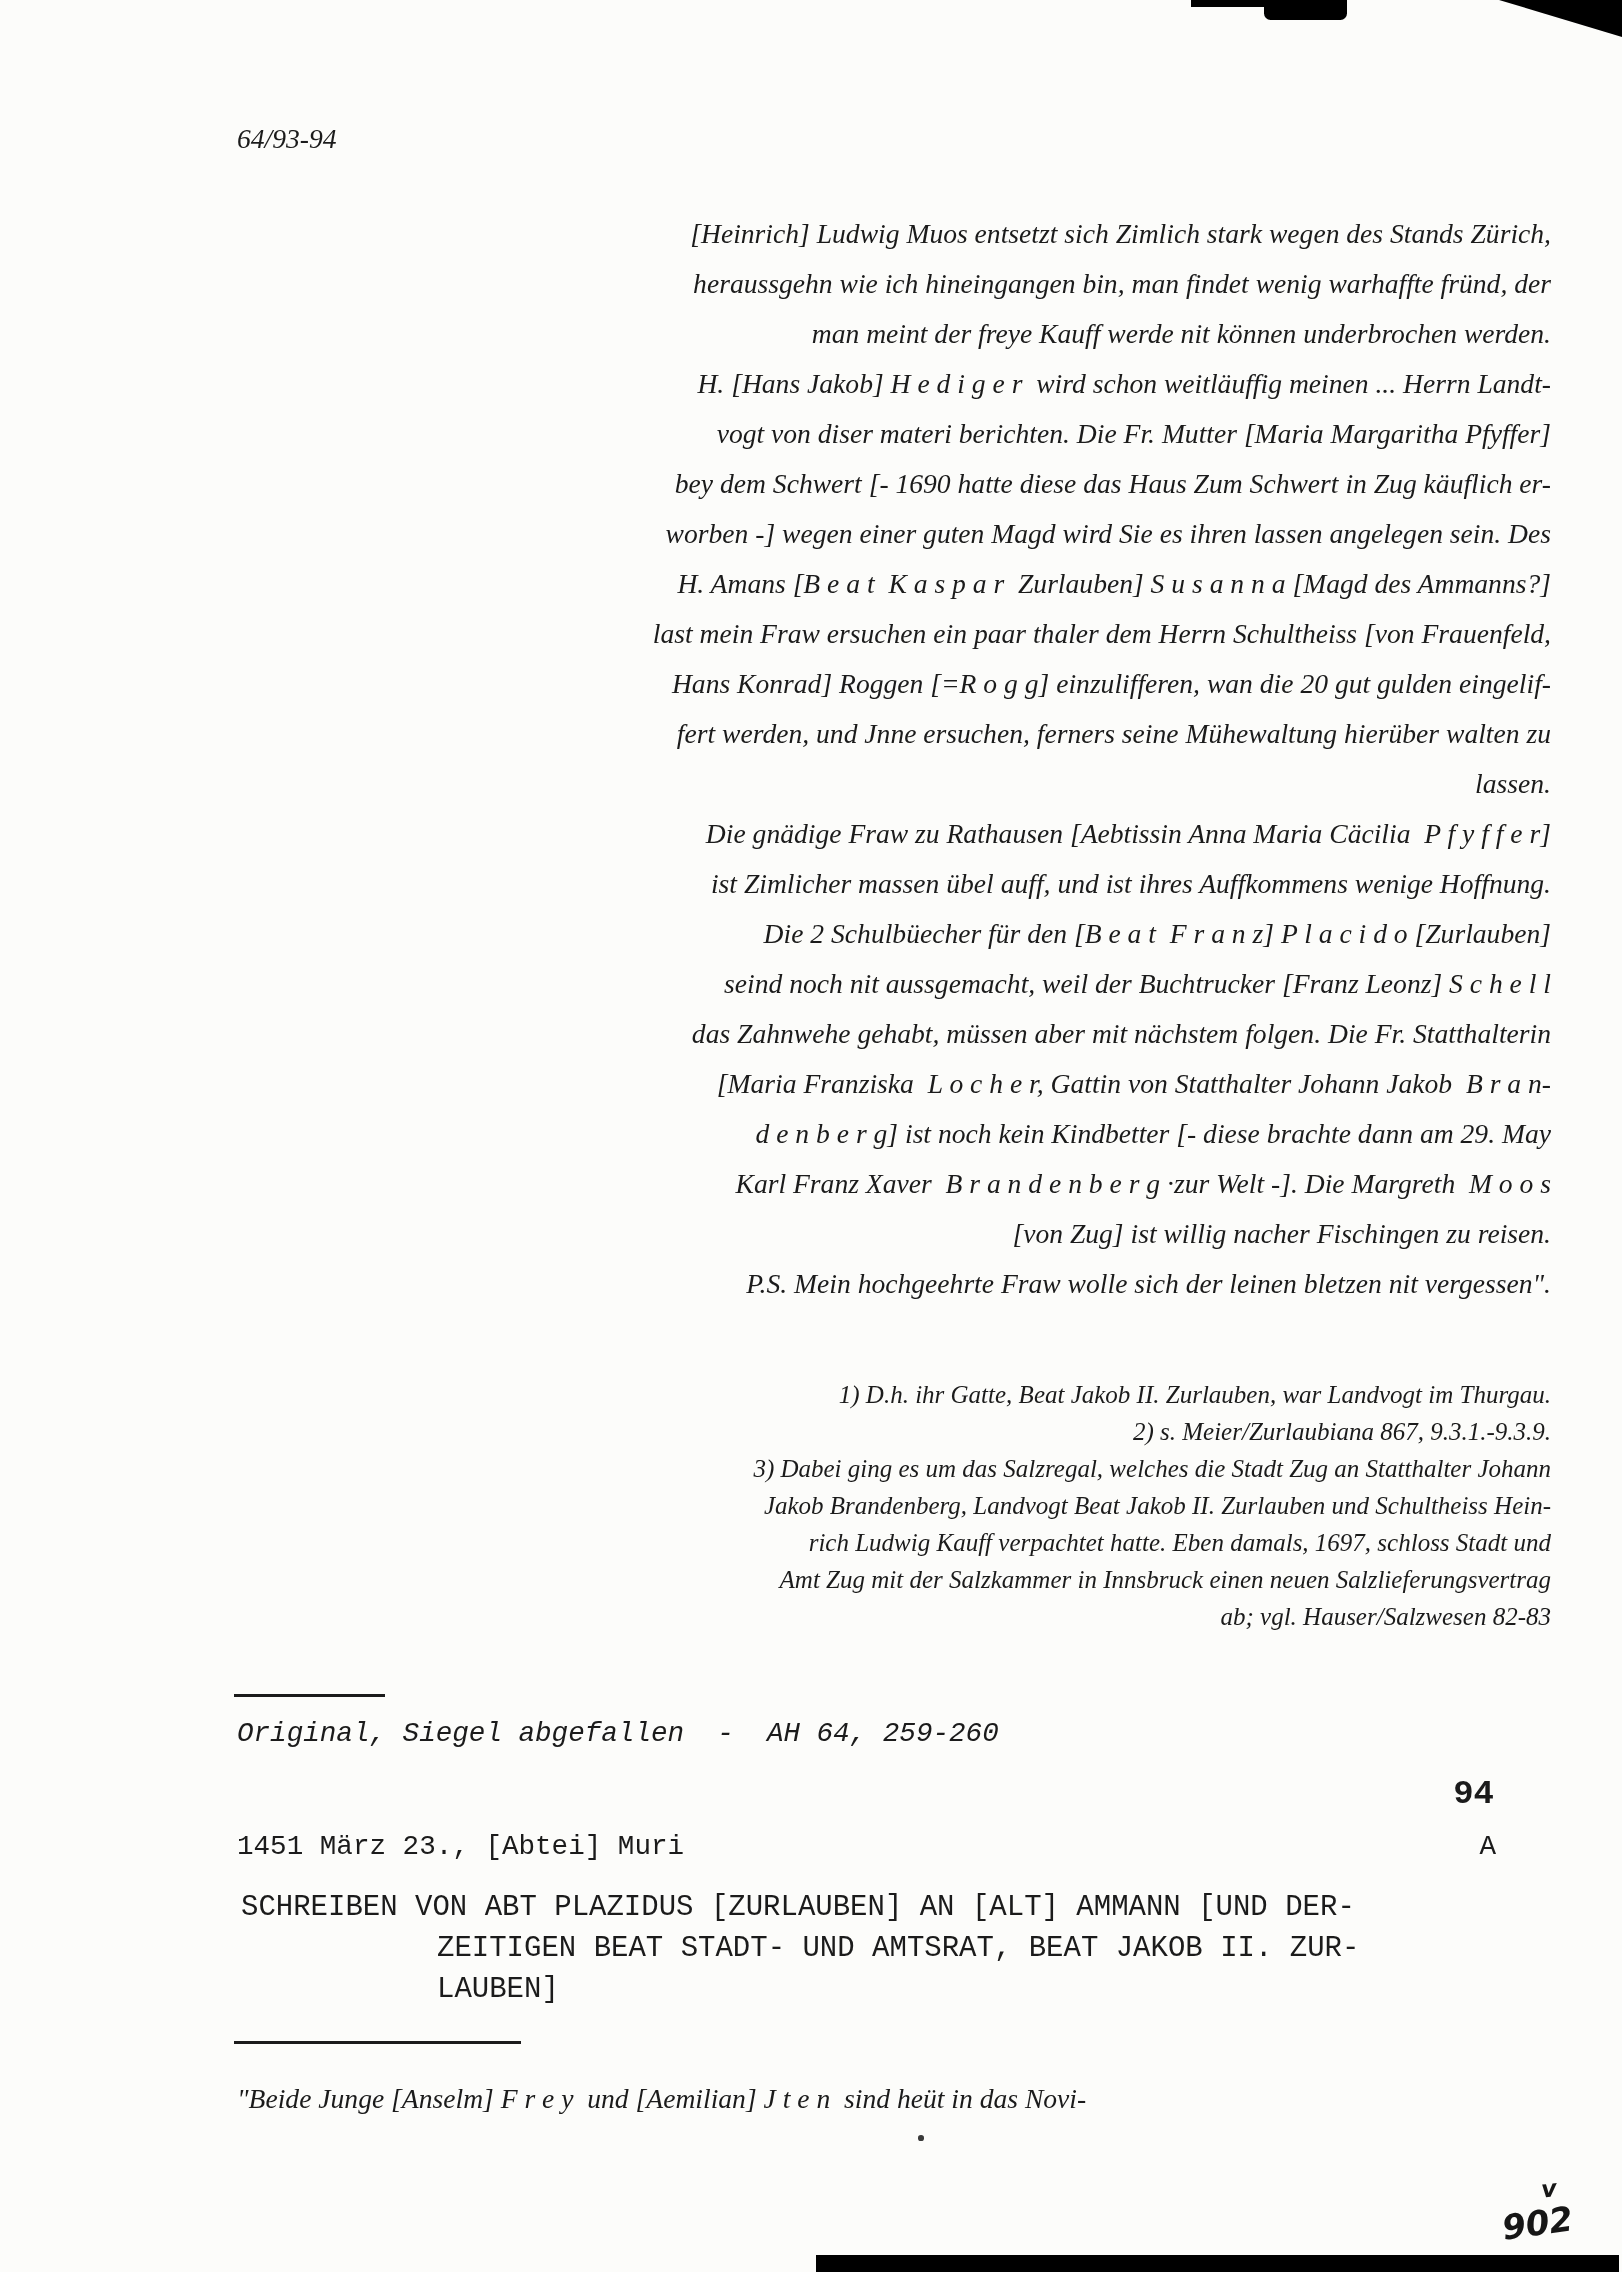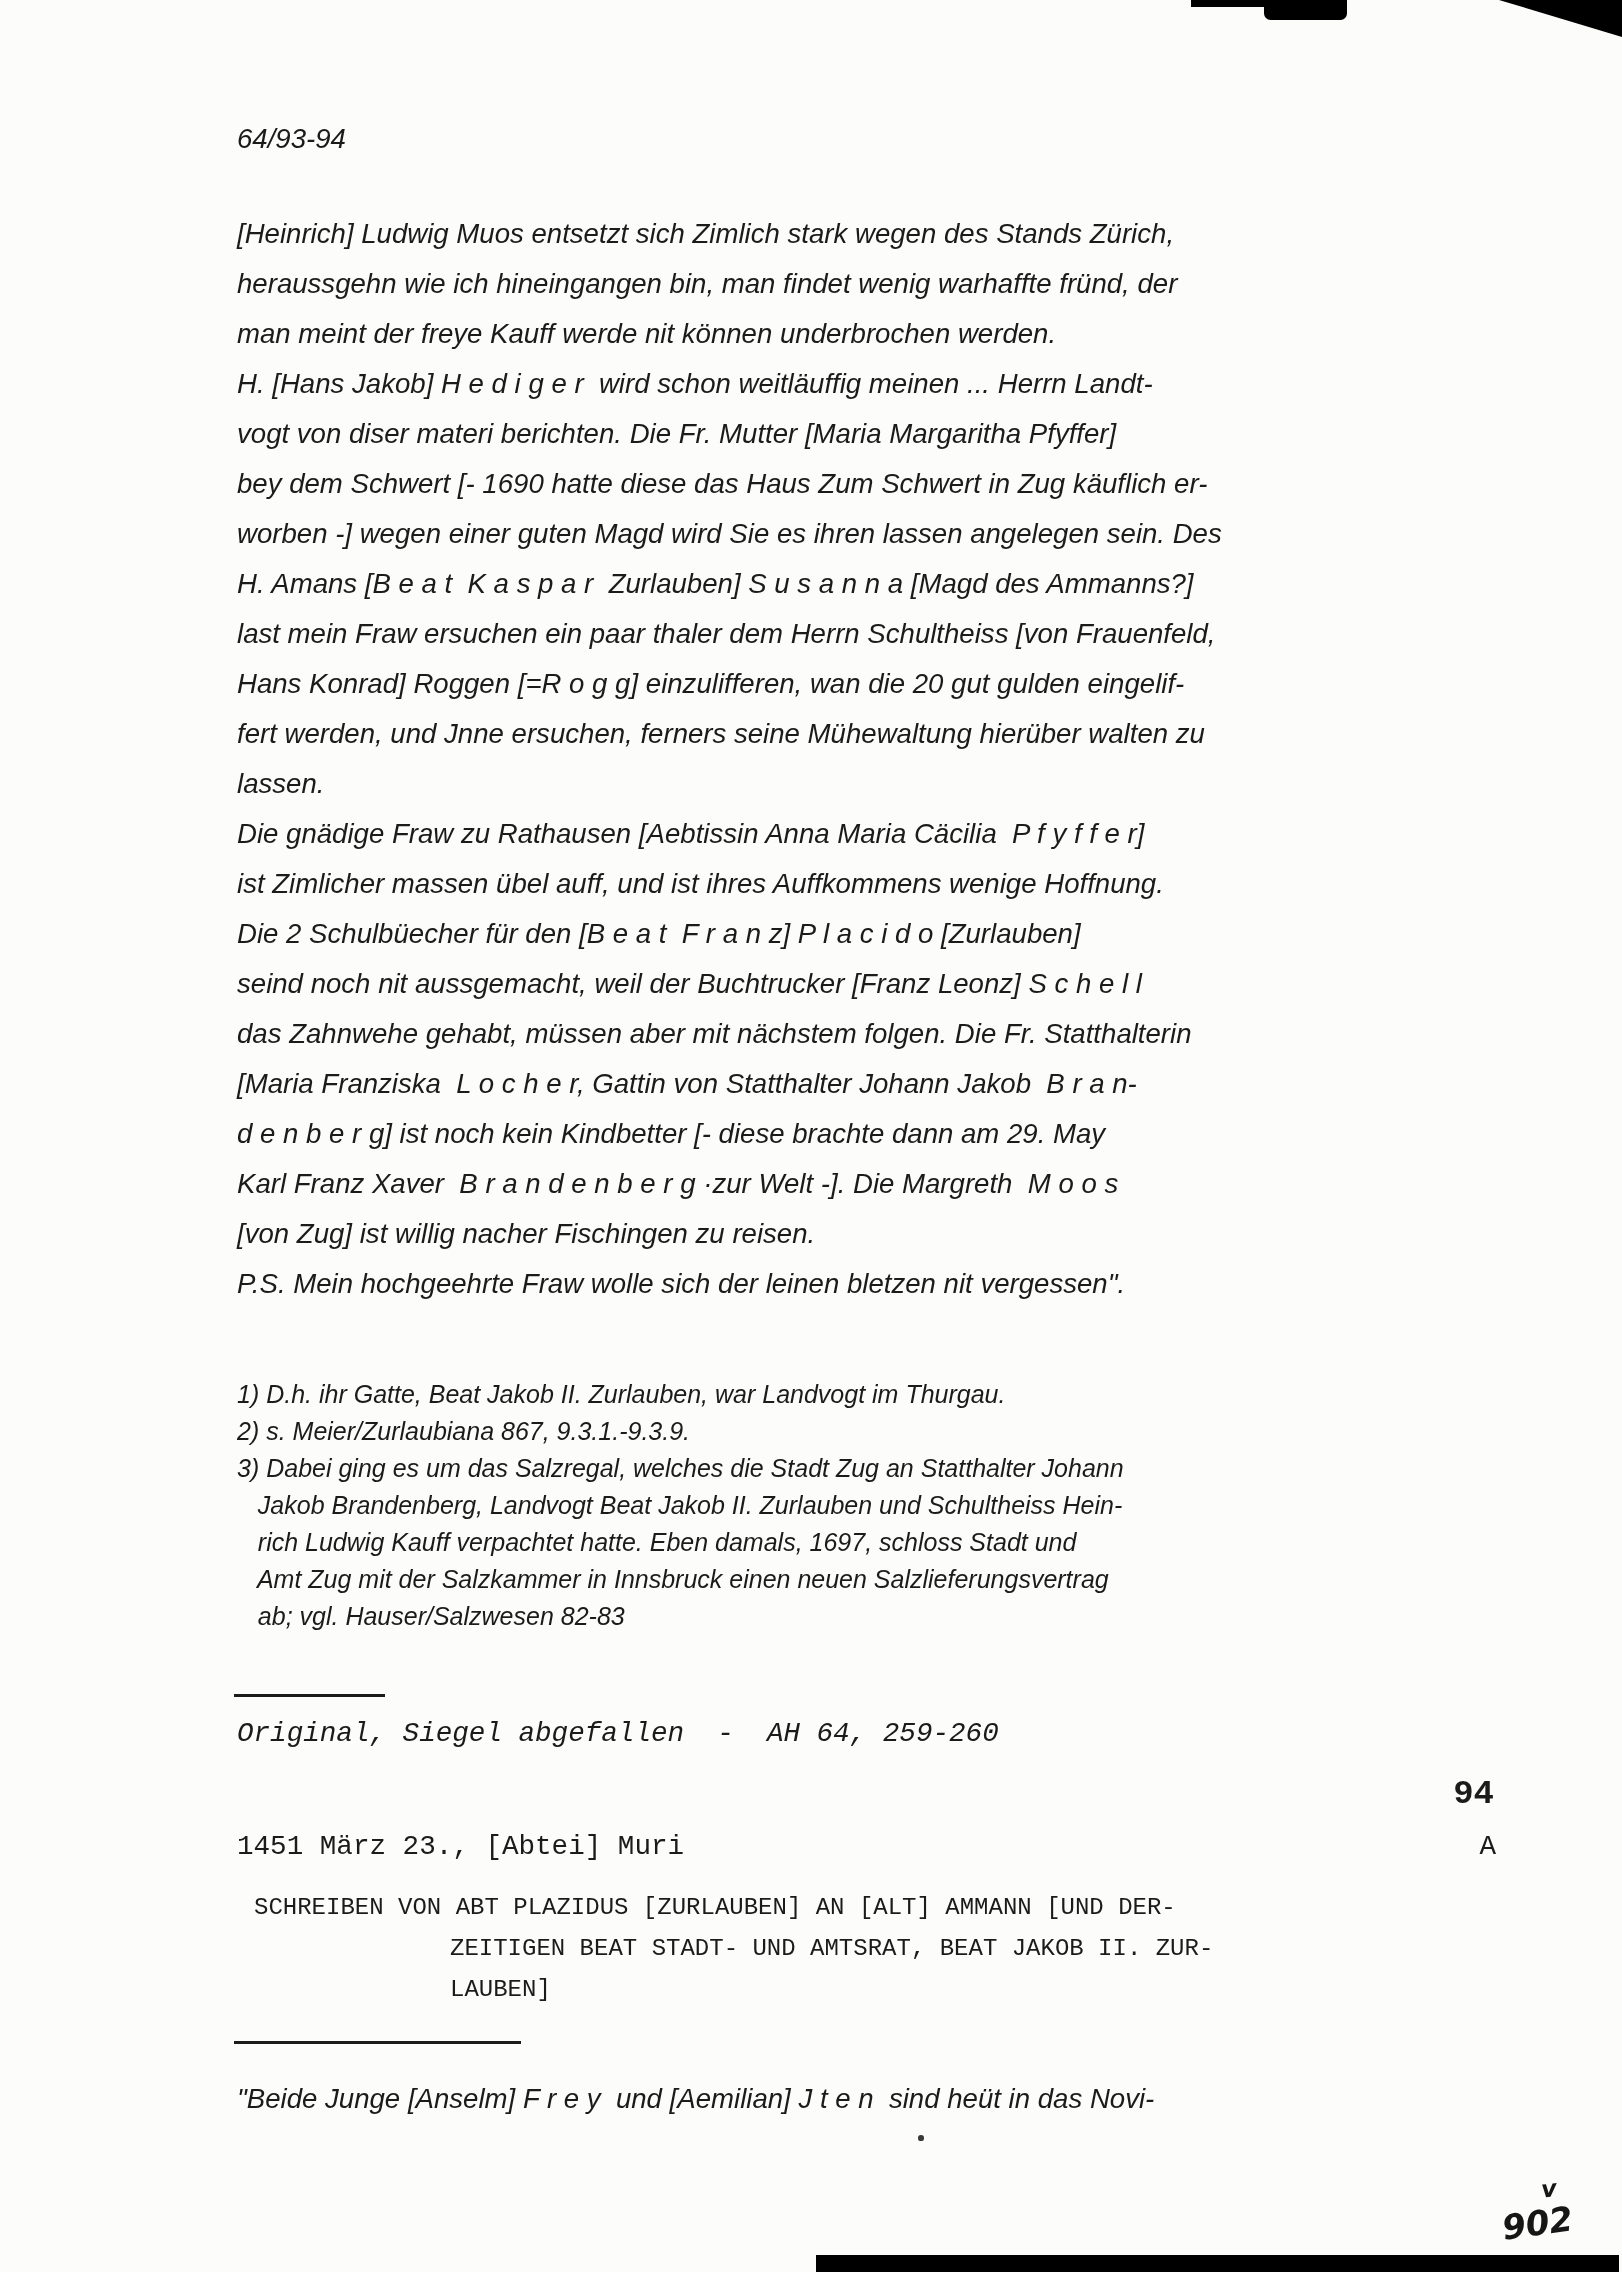--- a/index.html
+++ b/index.html
@@ -12,8 +12,9 @@
     color: #1b1b1b;
   }
   .mono-it {
-    font-family: Liberation Sans, sans-serif;
+    font-family: Liberation Serif, serif;
     font-style: italic;
+    text-align: right;
   }
   .mono {
     font-family: "Liberation Mono", "DejaVu Sans Mono", monospace;

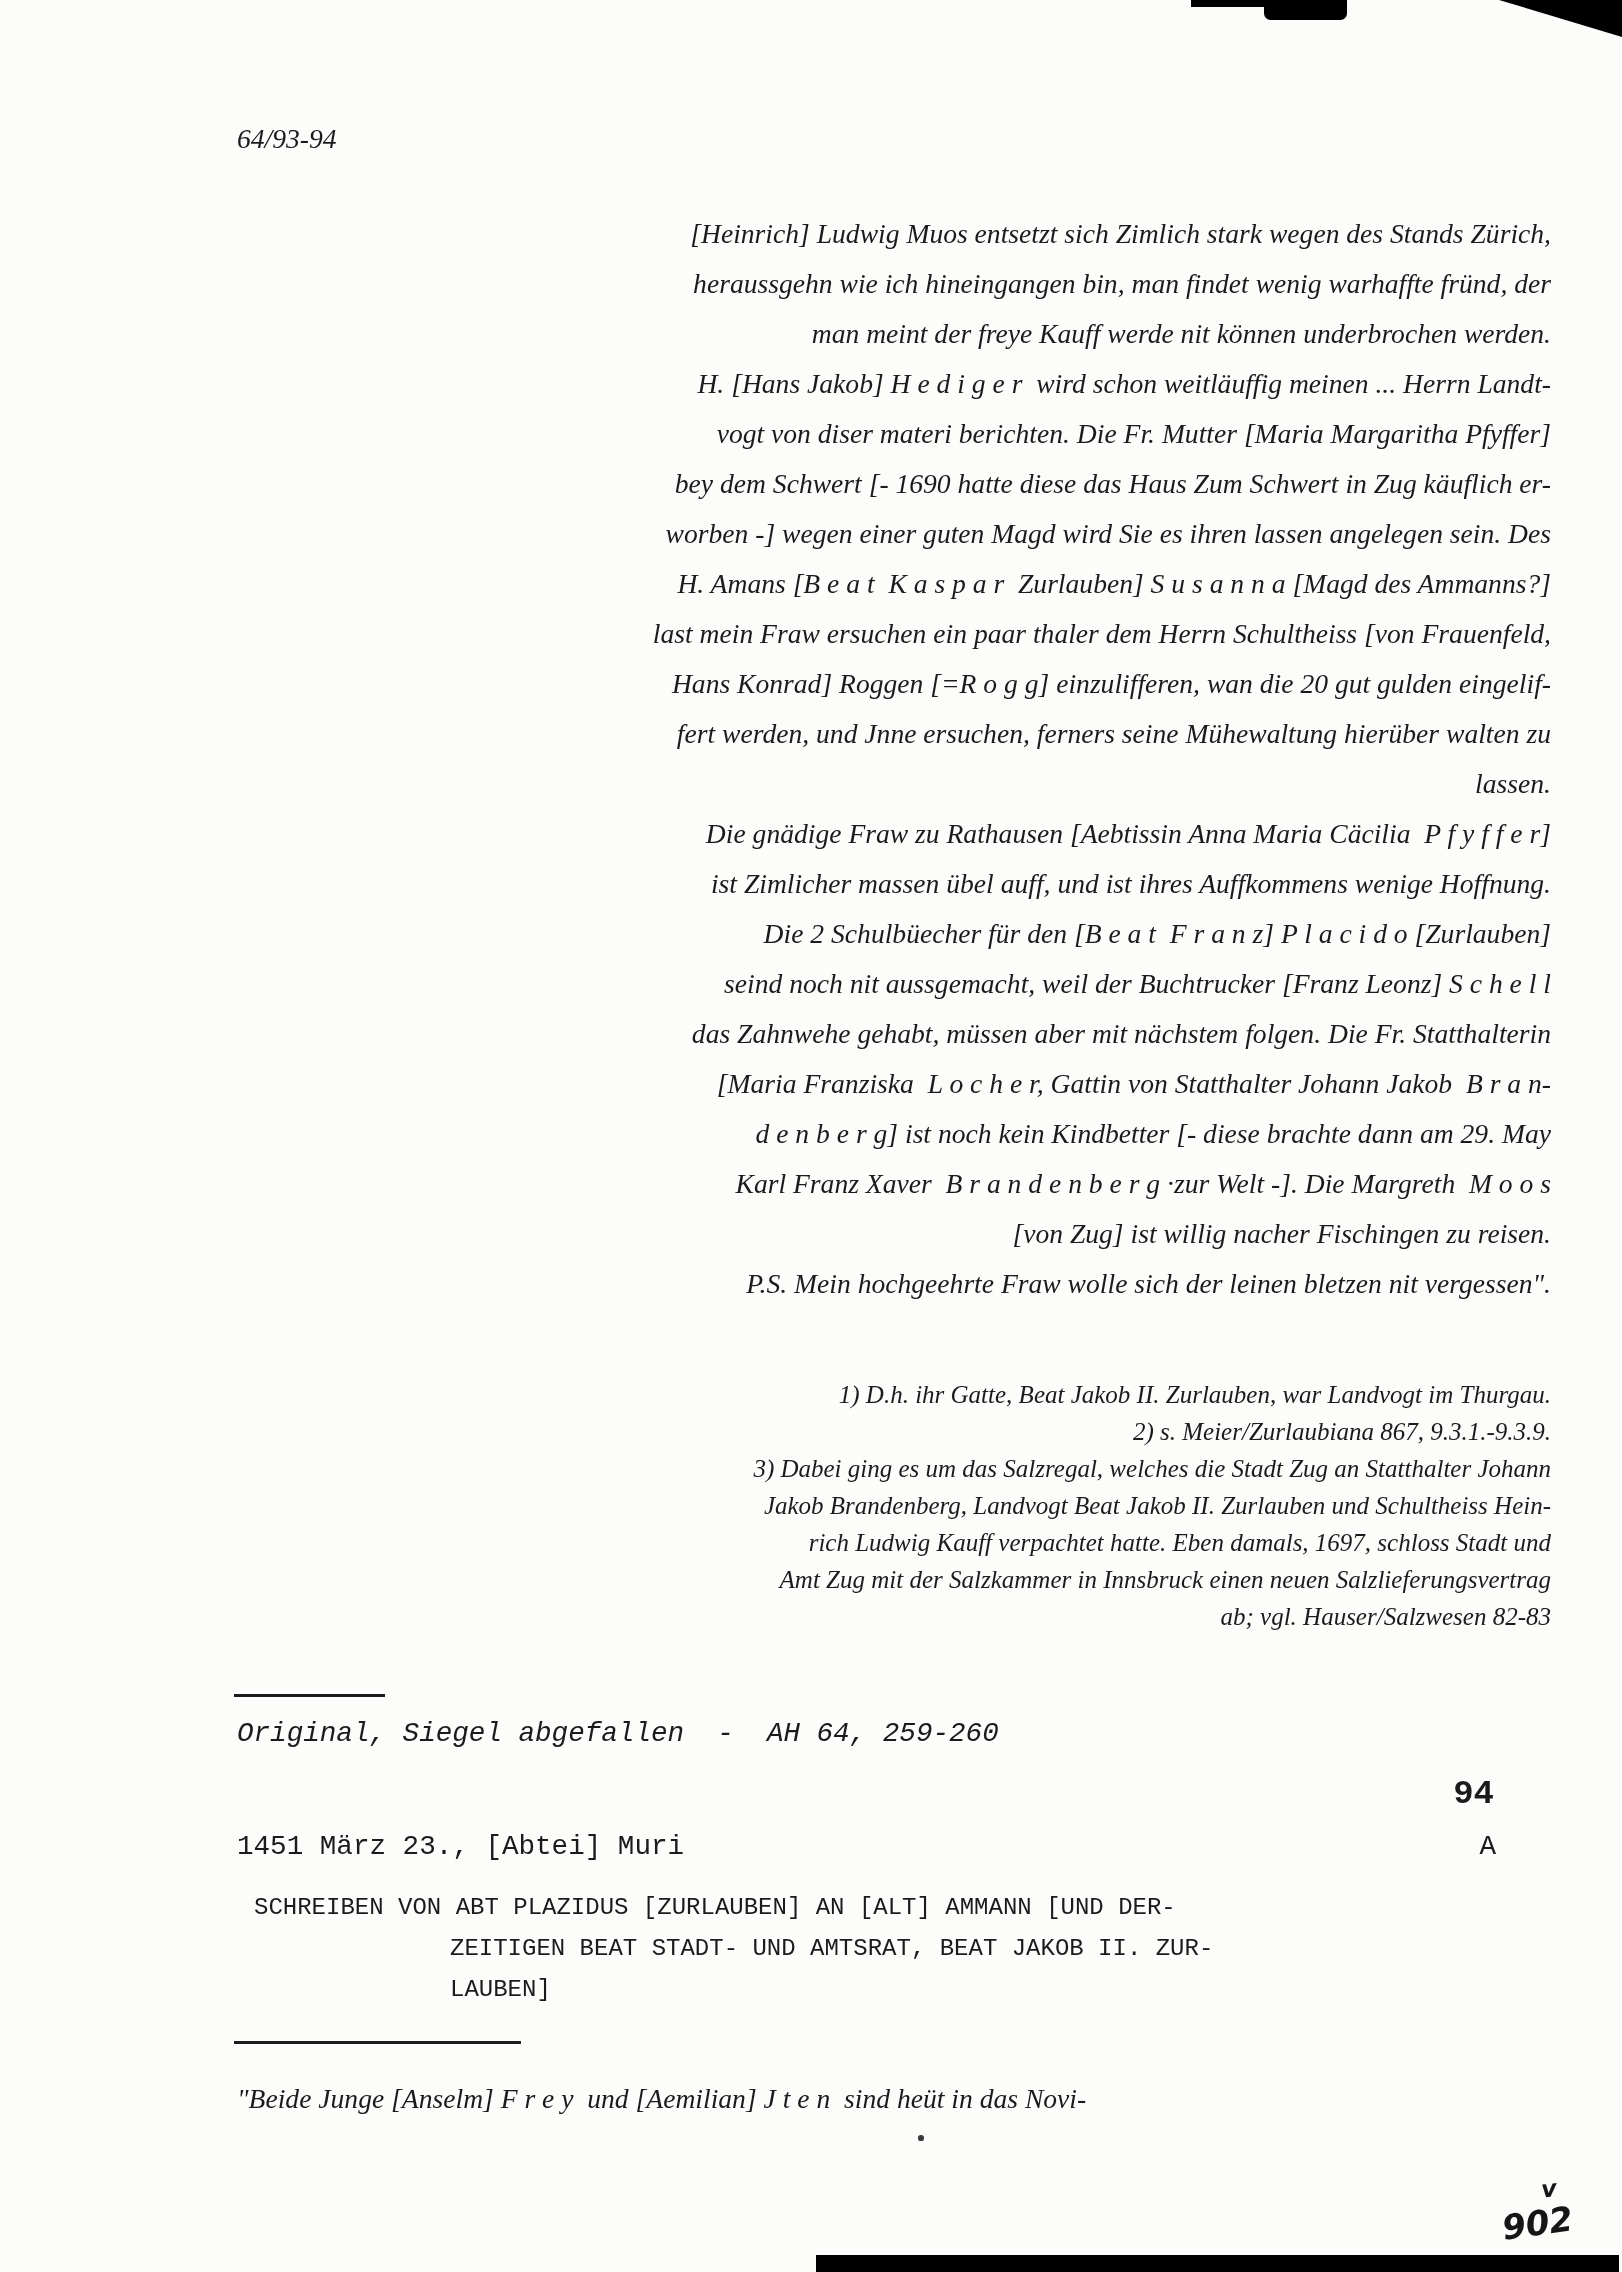--- a/index.html
+++ b/index.html
@@ -56,8 +56,8 @@
     position: absolute; right: 0; top: 0;
   }
   .title-block {
-    position: absolute; left: 254px; top: 1887px; width: 1314px;
-    font-size: 24px; line-height: 41px;
+    position: absolute; left: 241px; top: 1887px; width: 1314px;
+    font-size: 29px; line-height: 41px;
   }
   .title-block .indent { padding-left: 196px; }
   .closing-line {

